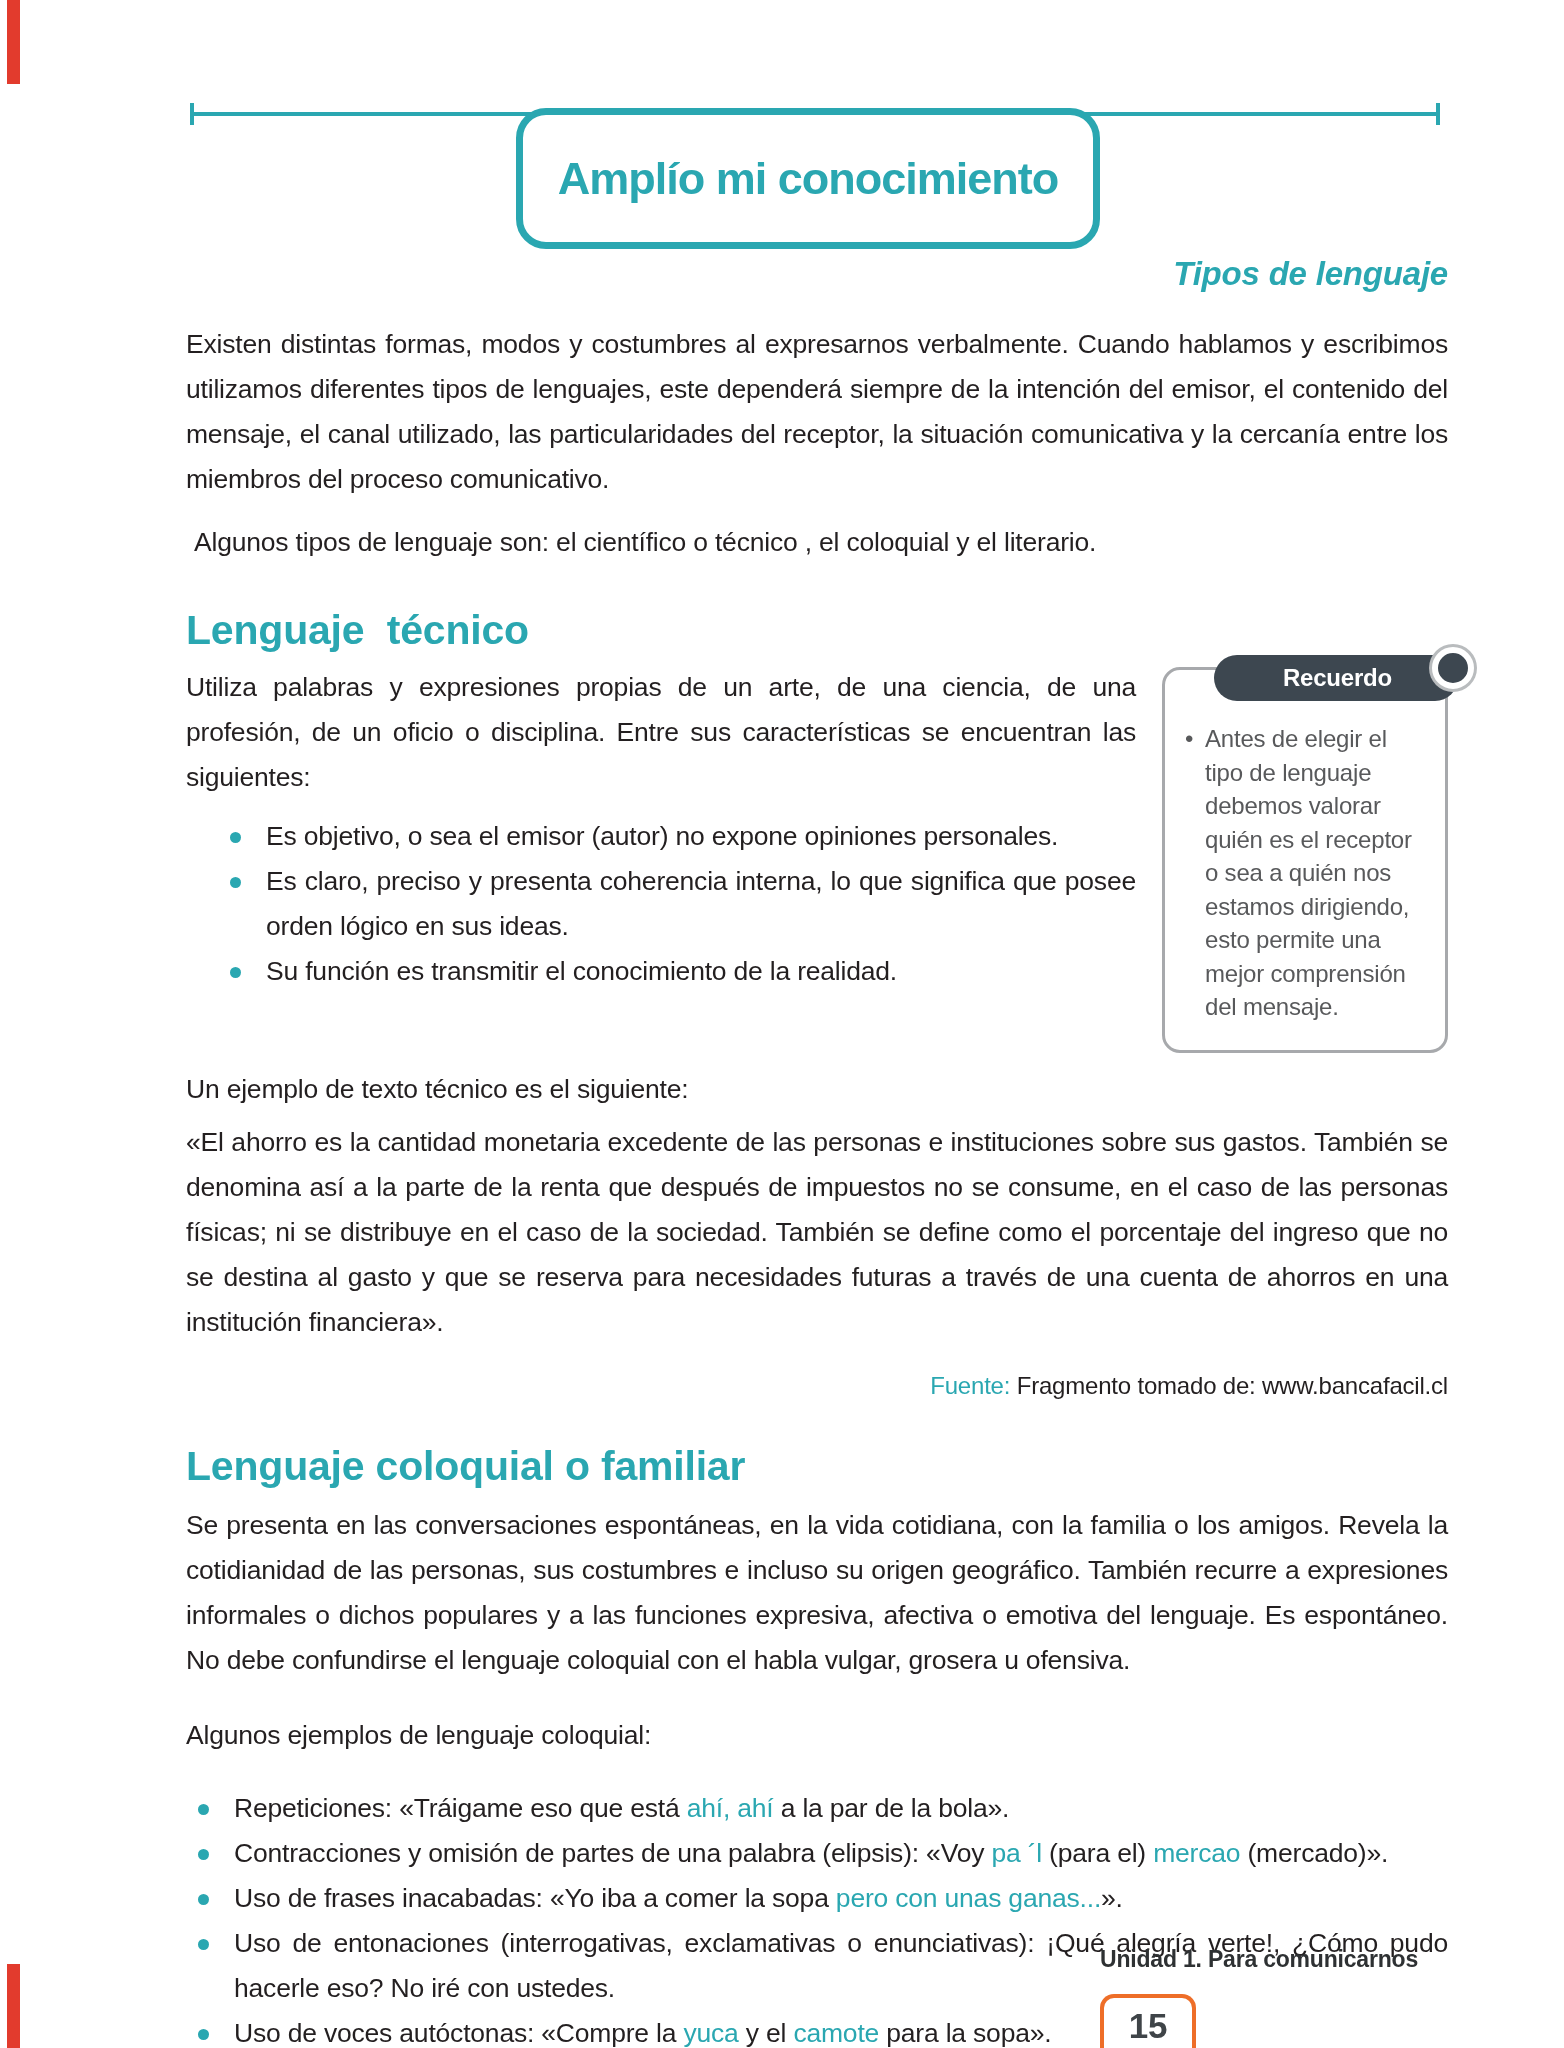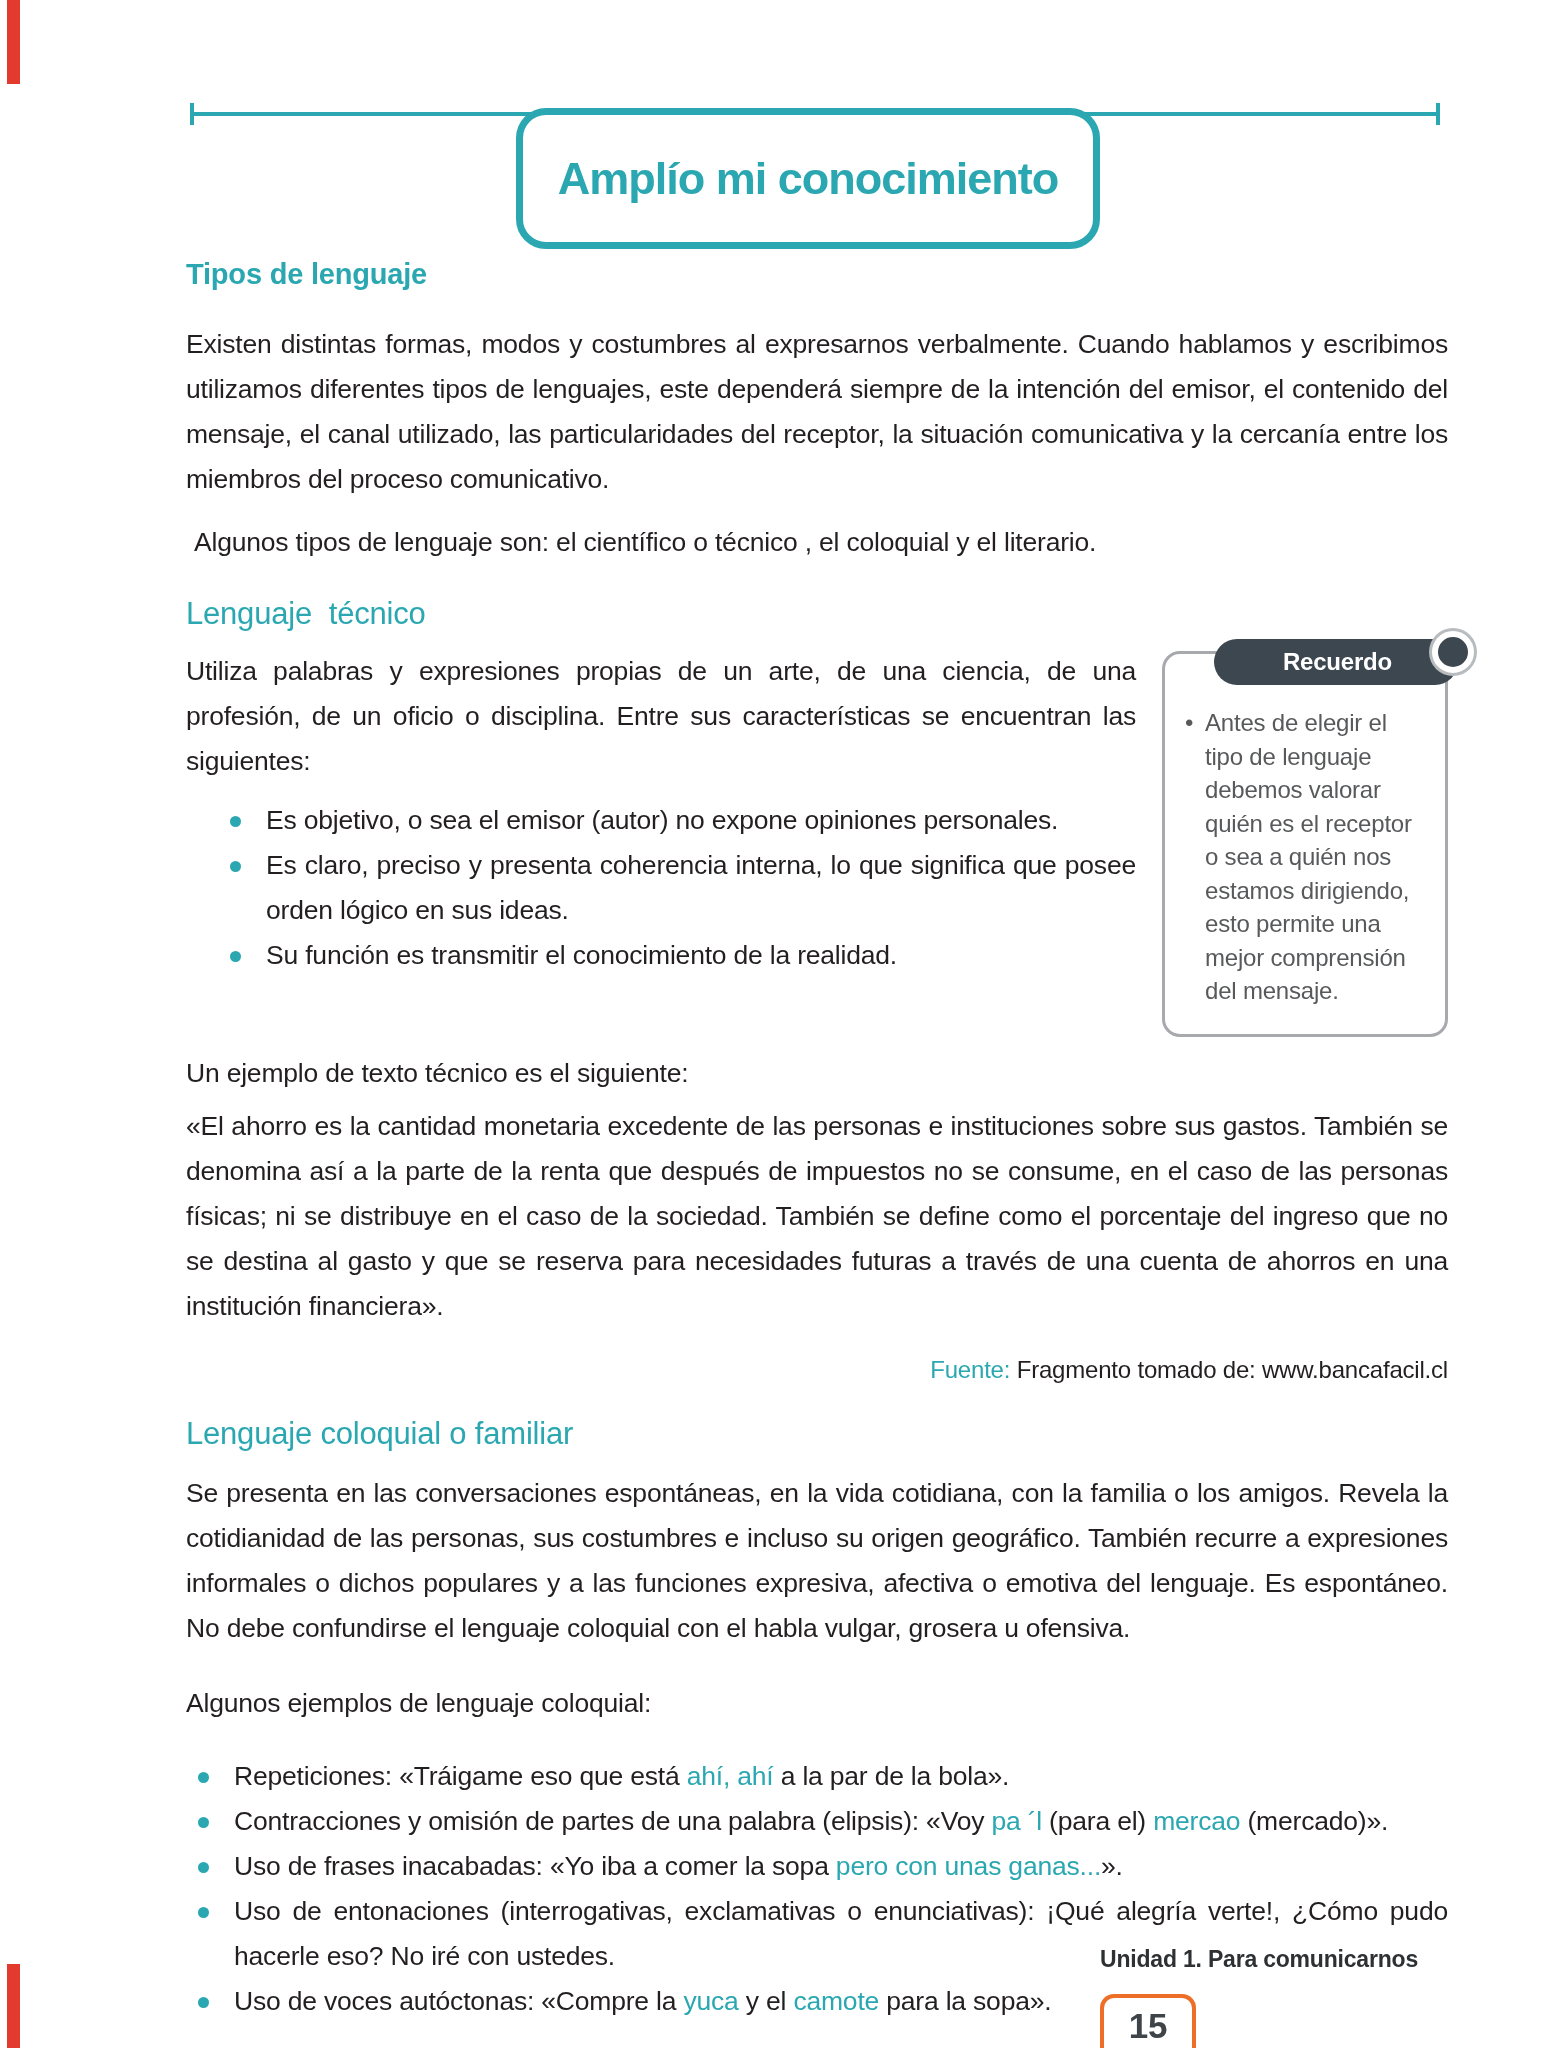--- a/index.html
+++ b/index.html
@@ -42,8 +42,8 @@
 
   .content{position:absolute;left:186px;top:0;width:1262px;}
 
-  .page-title{margin:254px 0 0;text-align:left;color:var(--accent);
-    font-size:29px;font-weight:bold;line-height:40px;}
+  .page-title{margin:254px 0 0;text-align:right;color:var(--accent);
+    font-size:33px;font-weight:bold;line-height:40px;font-style:italic;}
 
   p{margin:0;}
   .jtext{text-align:justify;}

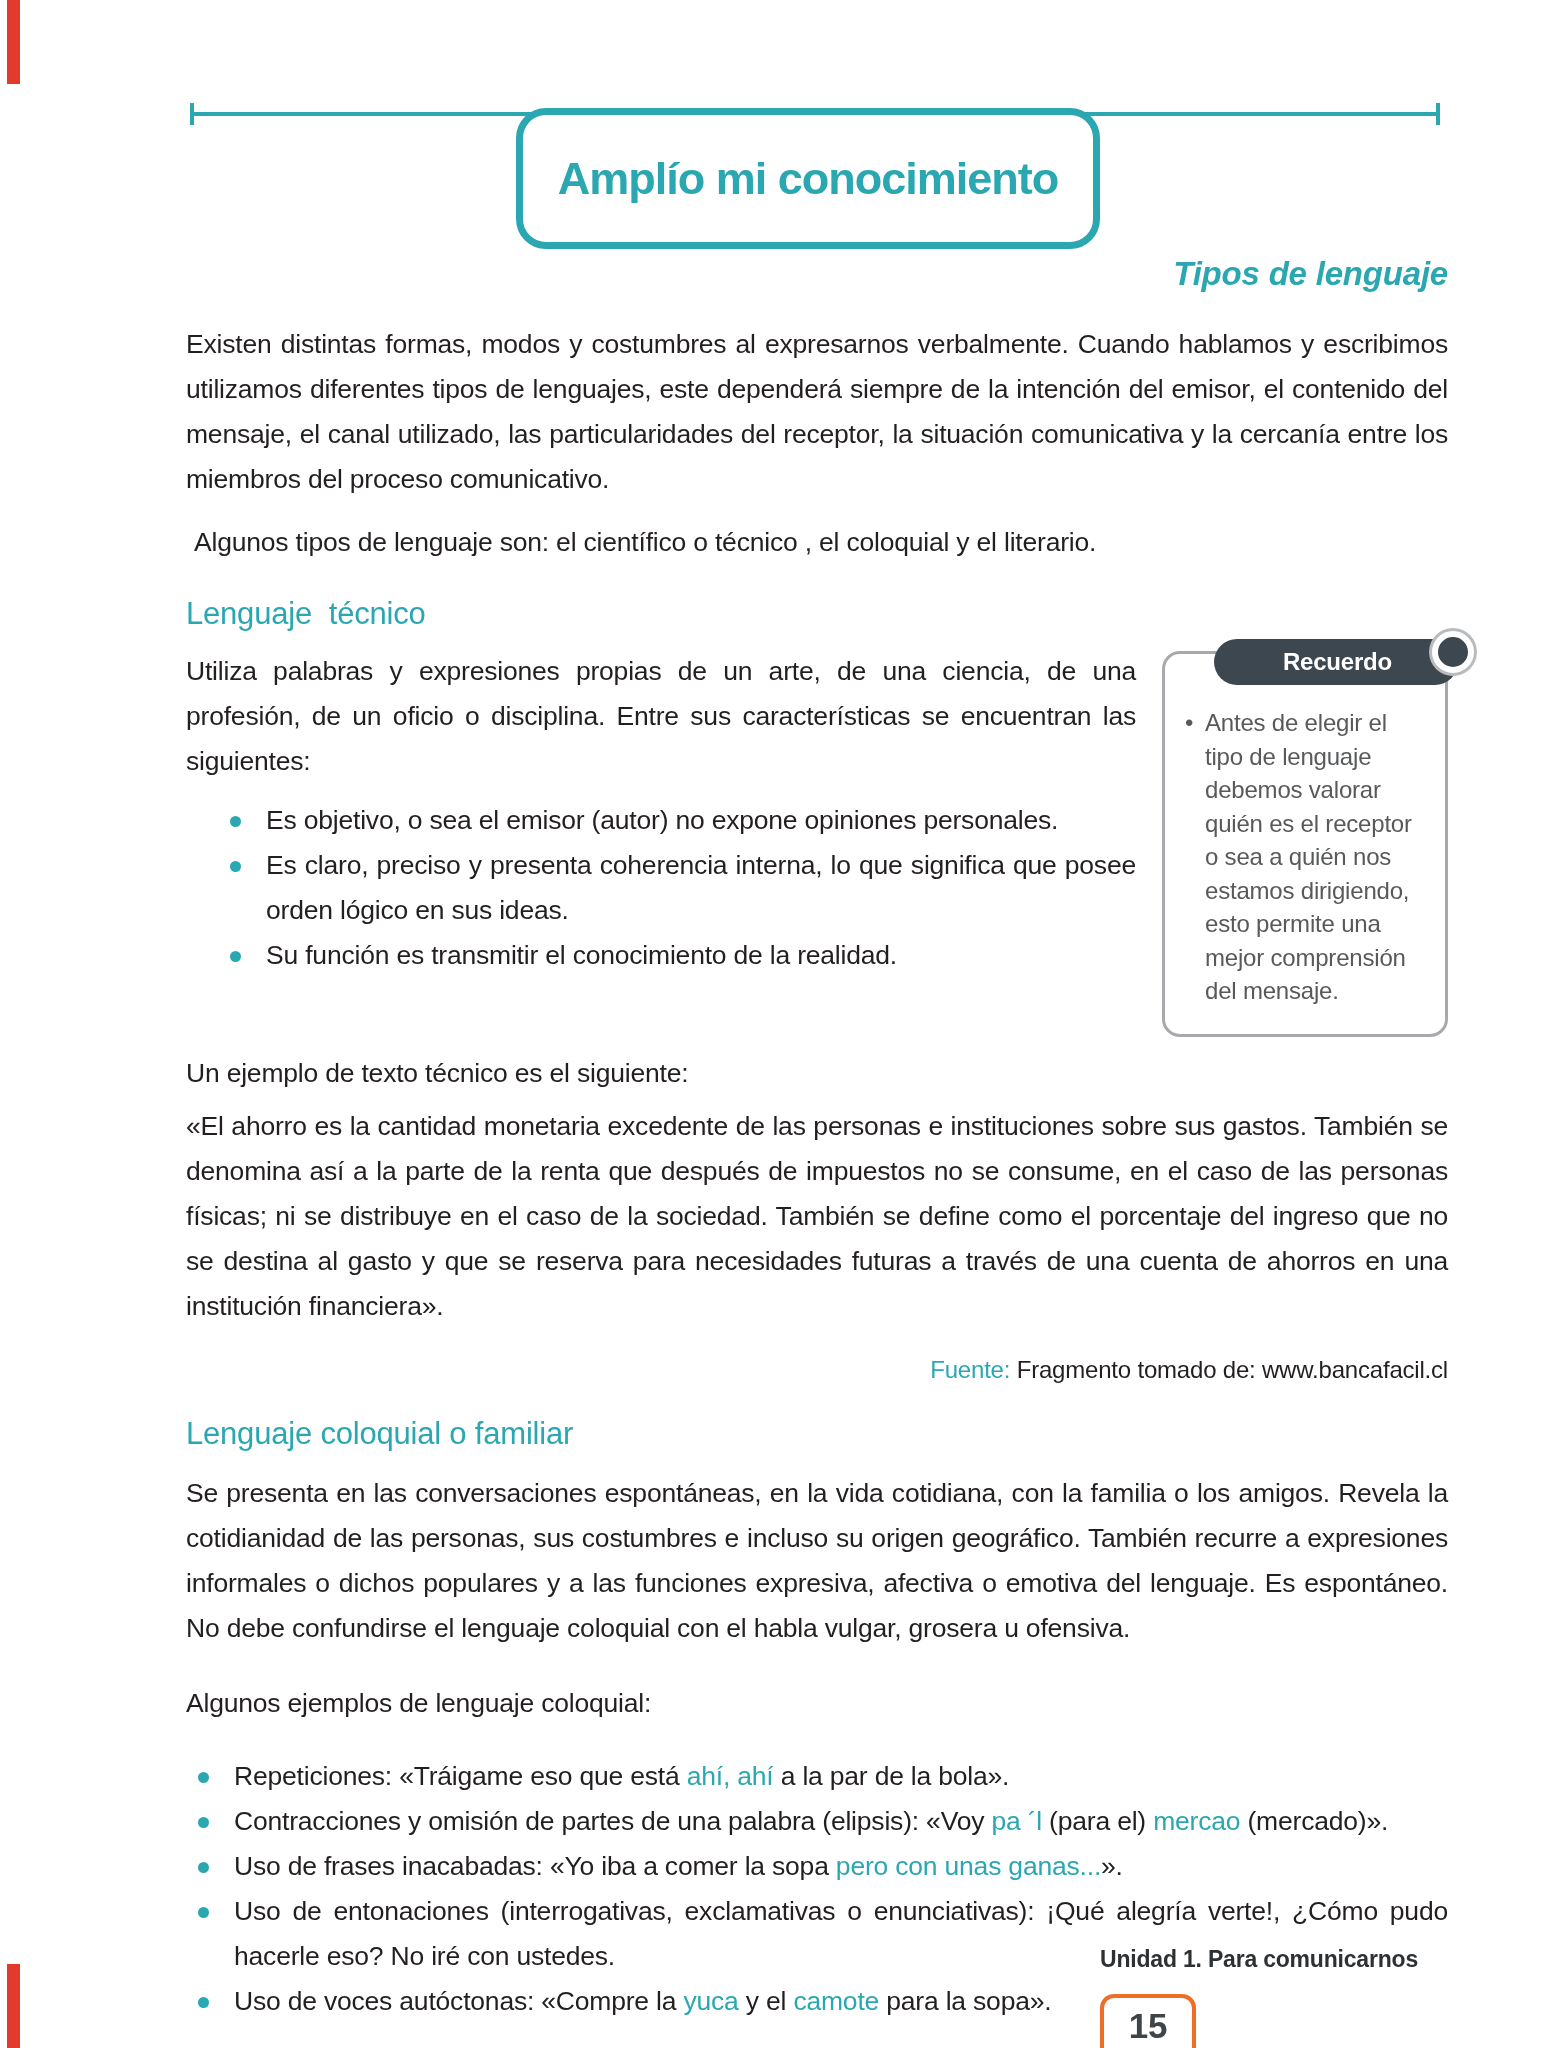--- a/index.html
+++ b/index.html
@@ -50,7 +50,7 @@
   .intro{margin-top:28px;}
   .intro2{margin-top:18px;padding-left:8px;}
 
-  h2.section{margin:30px 0 0;color:var(--accent);font-size:31px;font-weight:normal;
+  h2.section{margin:46px 0 0;color:var(--accent);font-size:41px;font-weight:bold;
     line-height:38px;white-space:pre-wrap;}
 
   

